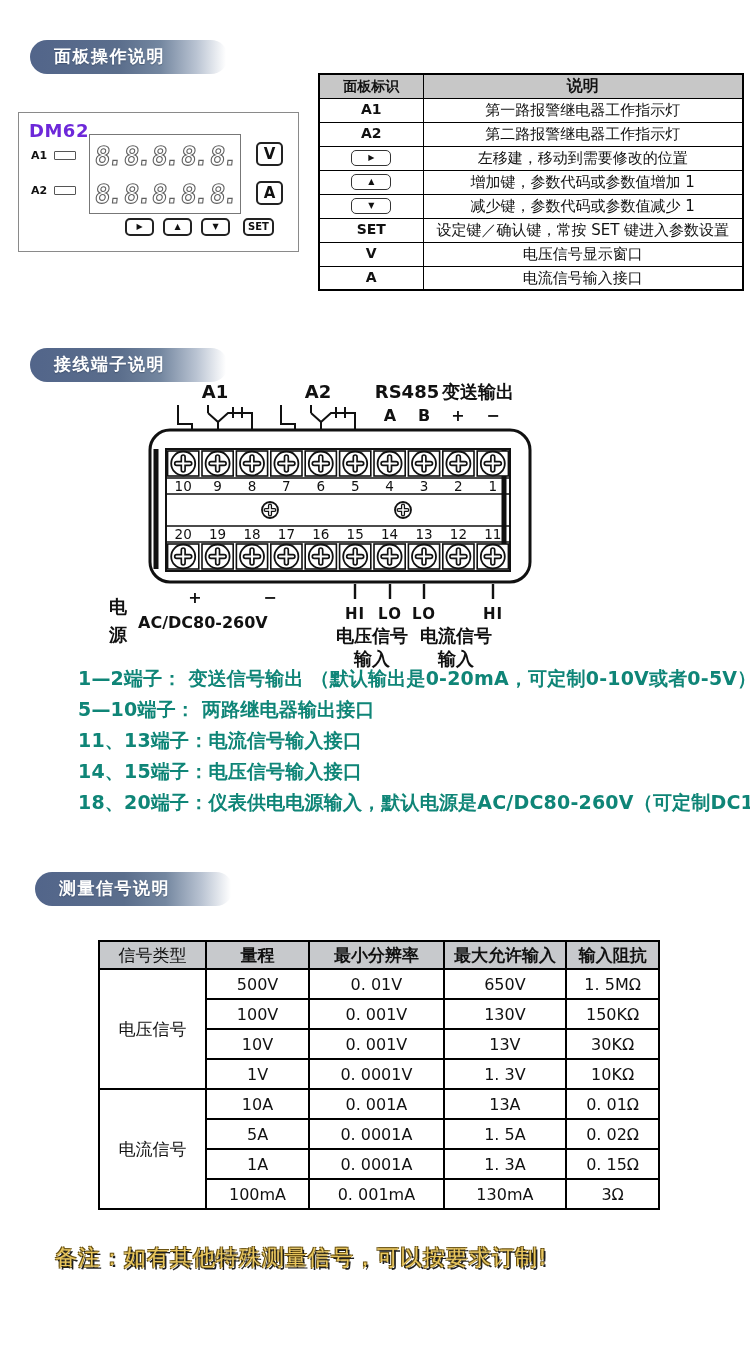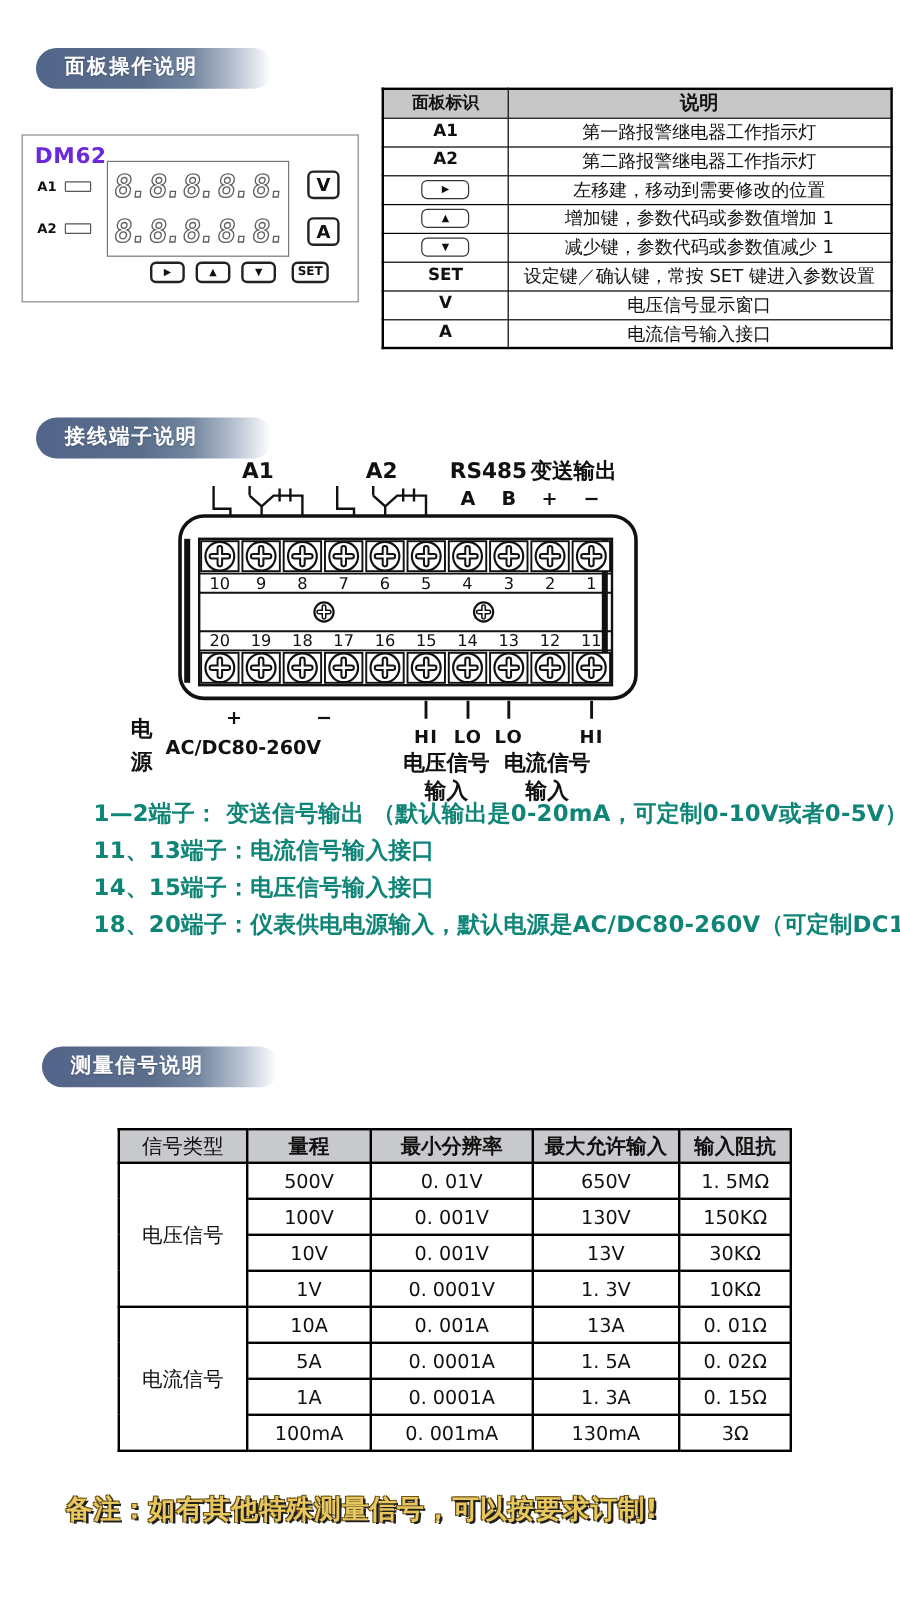--- a/index.html
+++ b/index.html
@@ -331,6 +331,7 @@
 
   <div class="notes" id="terminalNotes">
       <div class="note-line">1—2端子： 变送信号输出 （默认输出是0-20mA，可定制0-10V或者0-5V）</div>
+      <div class="note-line">5—10端子： 两路继电器输出接口</div>
       <div class="note-line">11、13端子：电流信号输入接口</div>
       <div class="note-line">14、15端子：电压信号输入接口</div>
       <div class="note-line">18、20端子：仪表供电电源输入，默认电源是AC/DC80-260V（可定制DC10-30V电源）</div>

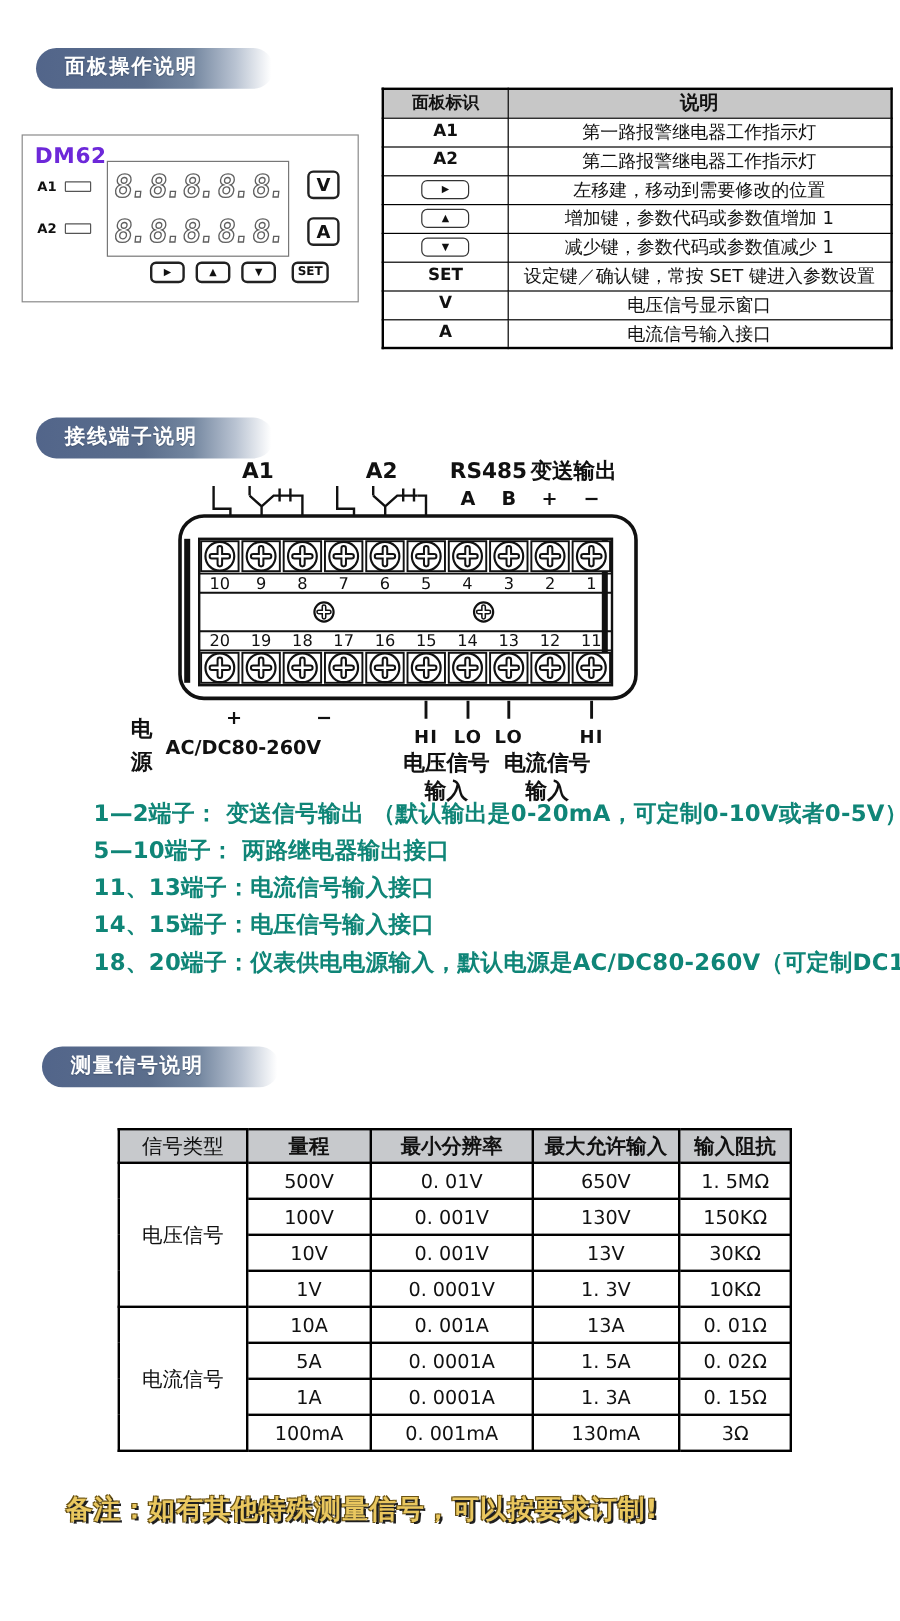--- a/index.html
+++ b/index.html
@@ -73,7 +73,7 @@
   table.t2 .c-max { width:125px; } table.t2 .c-imp { width:94px; }
 
   
-  .gold-note { position:absolute; left:55px; top:1243px; font-size:22px; font-weight:bold;
+  .gold-note { position:absolute; left:55px; top:1243px; font-size:22px; font-weight:normal;
     color:#e9c75f; letter-spacing:1px;
     text-shadow:2px 2px 0 #1f1f1f, -1px -1px 0 #6b5313, 1px -1px 0 #6b5313, -1px 1px 0 #6b5313; }
 </style>

